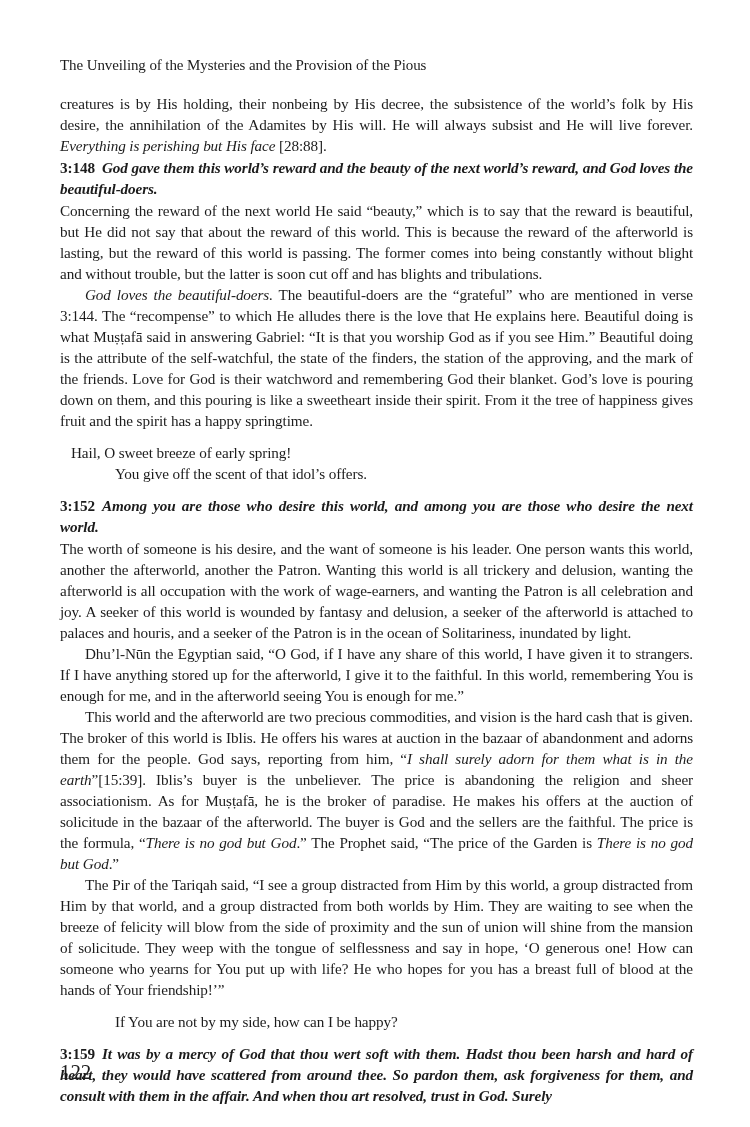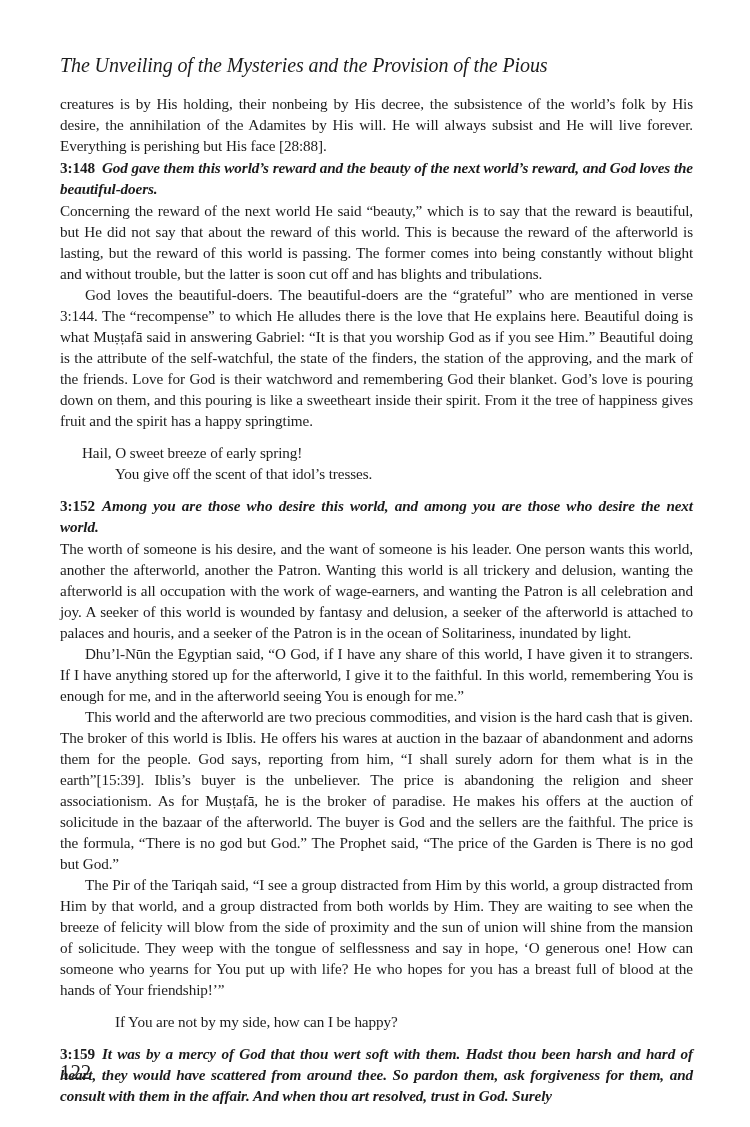--- a/index.html
+++ b/index.html
@@ -24,8 +24,7 @@
     position: absolute;
     left: 60px;
     top: 55px;
-    font-style: italic;
-    font-size: 20px;
+    font-size: 15px;
   }
   .content {
     position: absolute;

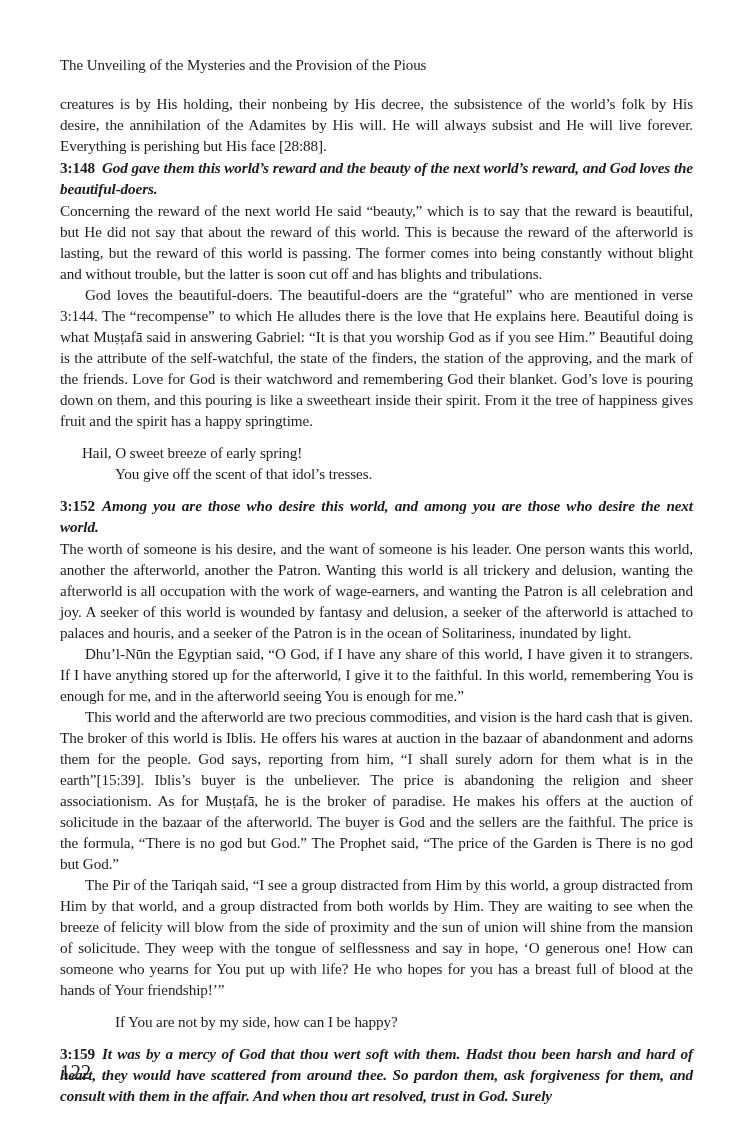--- a/index.html
+++ b/index.html
@@ -40,6 +40,7 @@
     text-indent: 25px;
   }
   .it {
+    font-style: italic;
   }
   .verse-heading {
     margin: 1px 0;

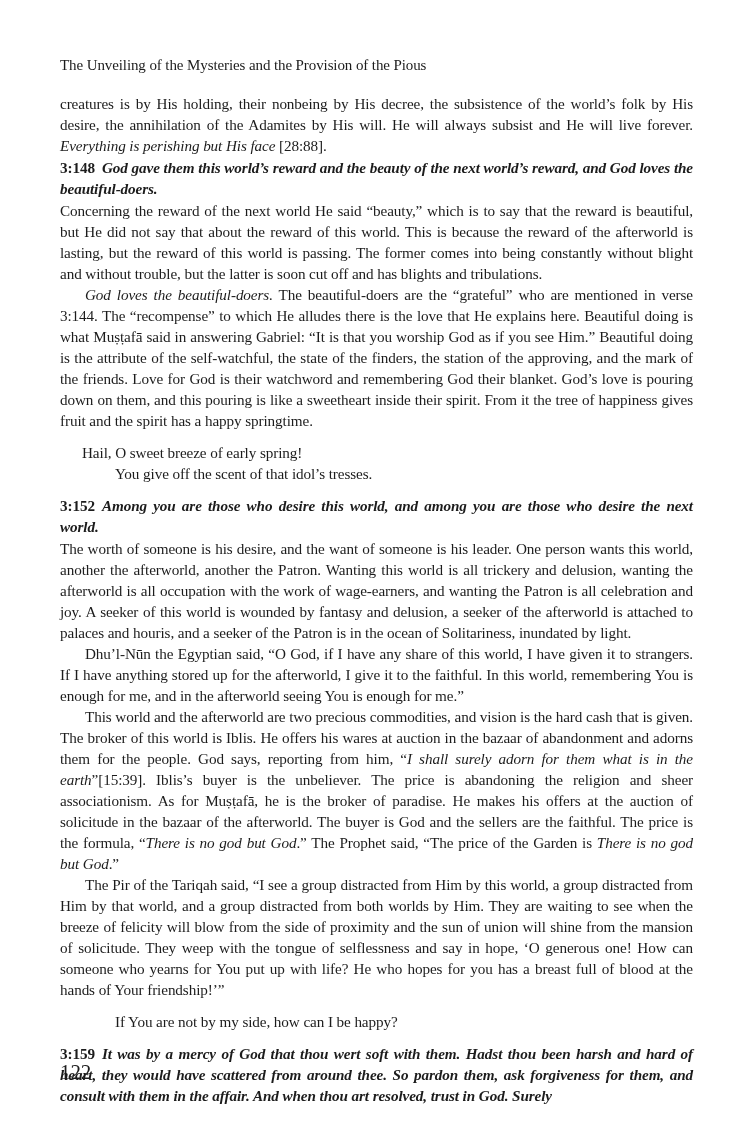--- a/index.html
+++ b/index.html
@@ -59,7 +59,7 @@
   .poem {
     margin: 11px 0;
   }
-  .poem-line-a { margin-left: 22px; }
+  .poem-line-a { margin-left: 11px; }
   .poem-line-b { margin-left: 55px; }
   .page-number {
     position: absolute;

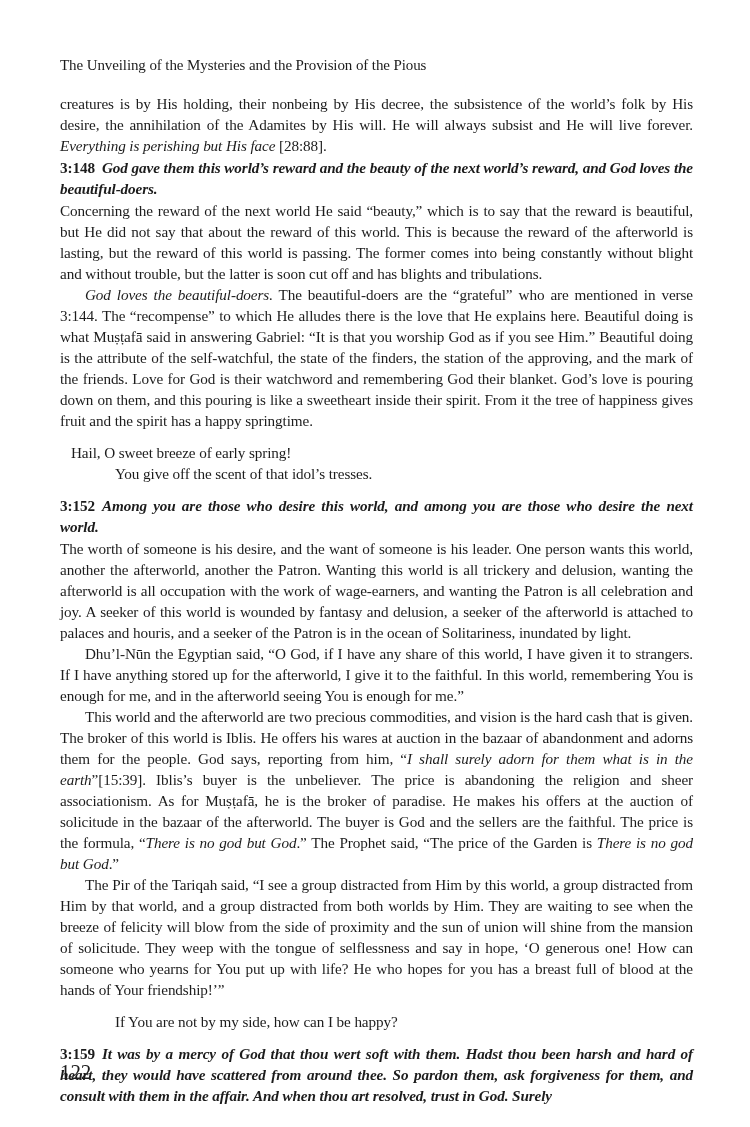--- a/index.html
+++ b/index.html
@@ -81,7 +81,7 @@
       <p class="para indent"><span class=" it">God loves the beautiful-doers.</span><span class="">  The beautiful-doers are the “grateful” who are mentioned in verse 3:144.  The “recompense” to which He alludes there is the love that He explains here.  Beautiful doing is what Muṣṭafā said in answering Gabriel:  “It is that you worship God as if you see Him.”  Beautiful doing is the attribute of the self-watchful, the state of the finders, the station of the approving, and the mark of the friends.  Love for God is their watchword and remembering God their blanket.  God’s love is pouring down on them, and this pouring is like a sweetheart inside their spirit.  From it the tree of happiness gives fruit and the spirit has a happy springtime.</span></p>
       <div class="poem">
         <div class="poem-line poem-line-a">Hail, O sweet breeze of early spring!</div>
-        <div class="poem-line poem-line-b">You give off the scent of that idol’s tresses.</div>
+        <div class="poem-line poem-line-b">You give off the scent of that idol’s offers.</div>
       </div>
       <p class="verse-heading"><span class="verse-number">3:152</span><span class="vh-text it">Among you are those who desire this world, and among you are those who desire the next world.</span></p>
       <p class="para"><span class="">The worth of someone is his desire, and the want of someone is his leader.  One person wants this world, another the afterworld, another the Patron. Wanting this world is all trickery and delusion, wanting the afterworld is all occupation with the work of wage-earners, and wanting the Patron is all celebration and joy.  A seeker of this world is wounded by fantasy and delusion, a seeker of the afterworld is attached to palaces and houris, and a seeker of the Patron is in the ocean of Solitariness, inundated by light.</span></p>

